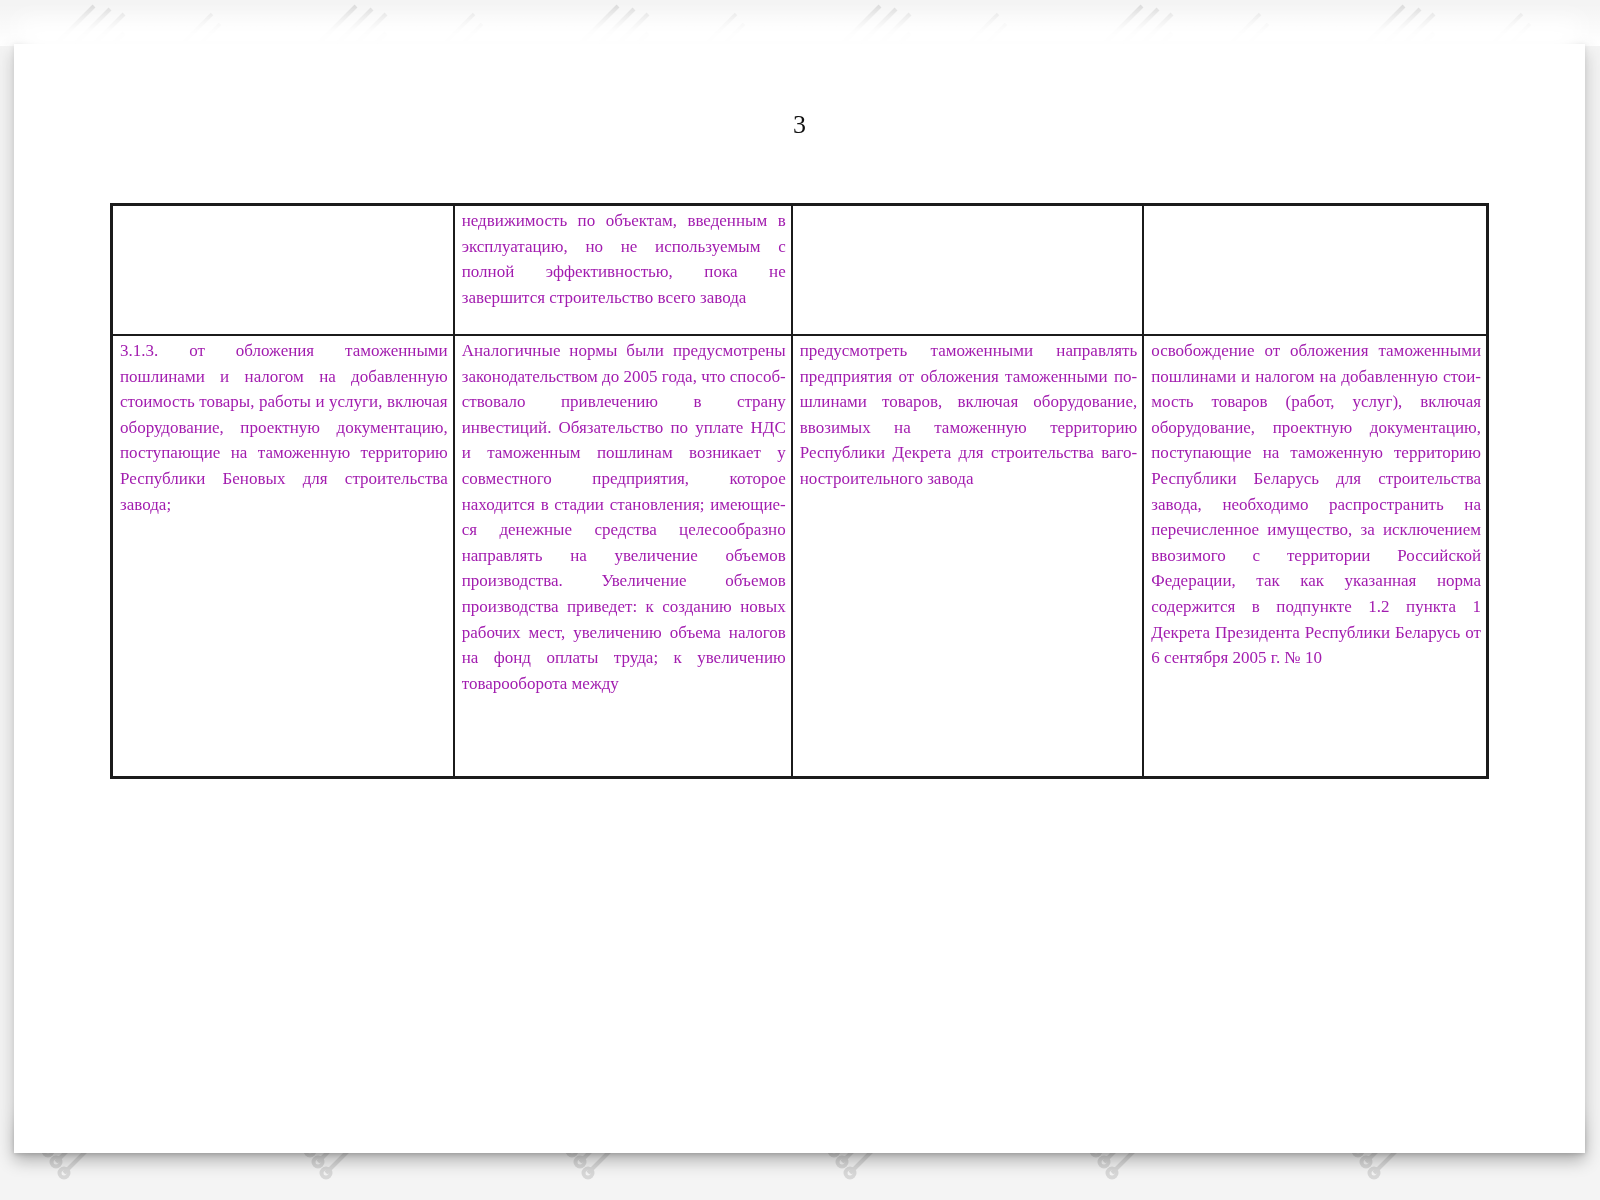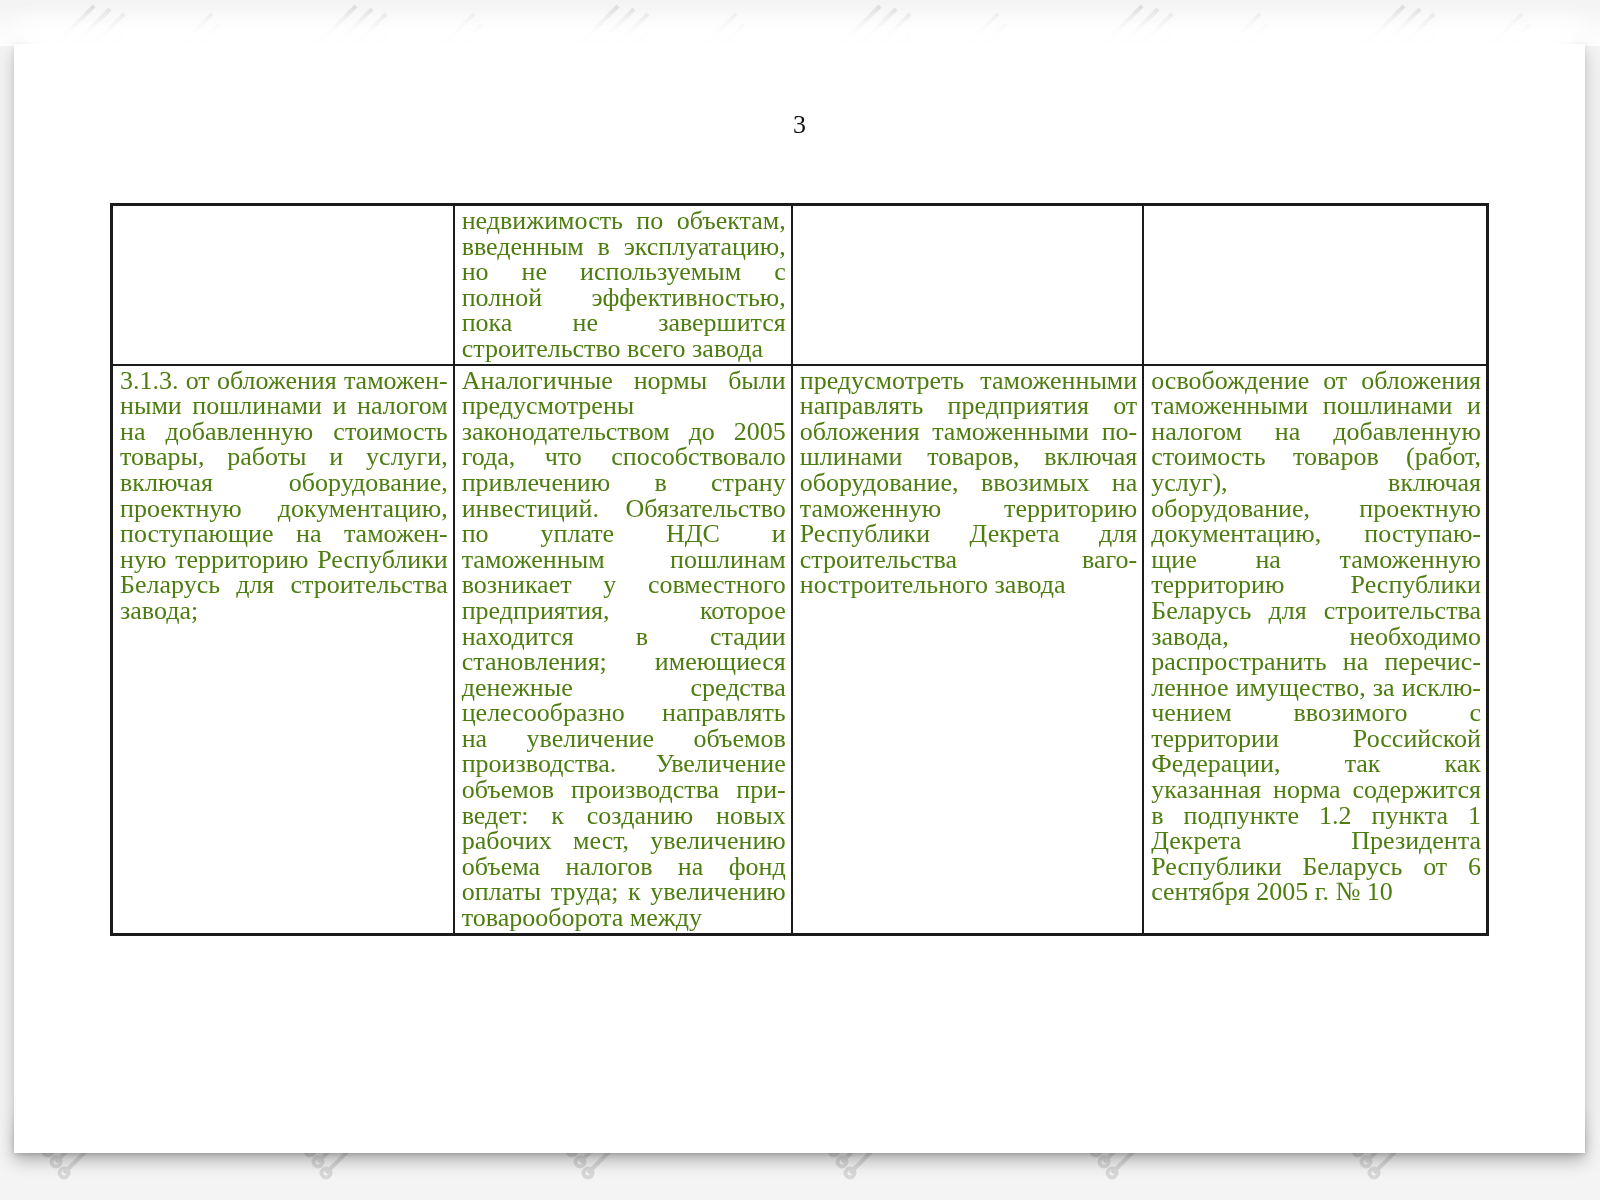--- a/index.html
+++ b/index.html
@@ -56,9 +56,9 @@
     border: 2px solid #1b1b1b;
     vertical-align: top;
     padding: 2px 5px 2px 7px;
-    font-size: 26px;
+    font-size: 17px;
     line-height: 25.6px;
-    color: #4d7c0f;
+    color: #a21caf;
     text-align: justify;
     overflow: hidden;
   }

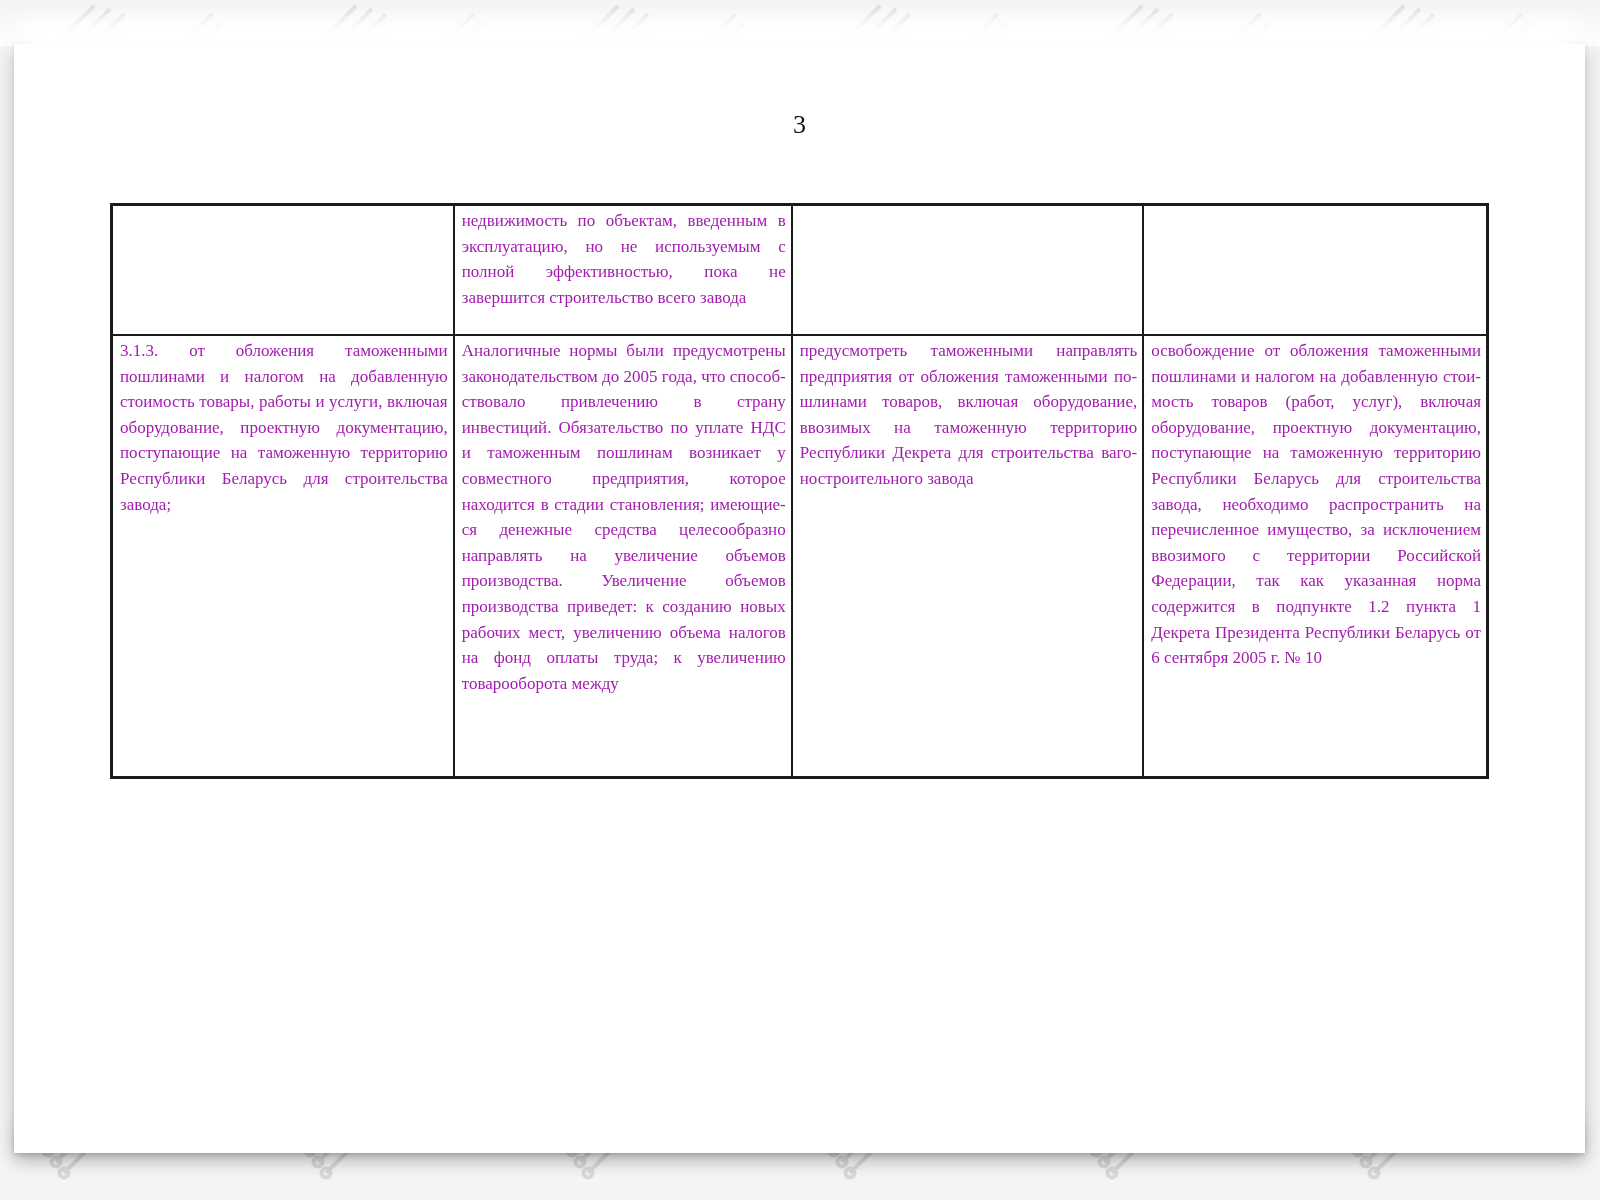--- a/index.html
+++ b/index.html
@@ -133,7 +133,7 @@
         <td></td>
       </tr>
       <tr class="r1">
-        <td><span>3.1.3. </span><span class="b">от обложения таможен­ными пошлинами и налогом на добавленную стоимость</span><span> товары, работы и услуги, включая обору­дование, проектную документа­цию, поступающие на таможен­ную территорию Республики Бе­ларусь для строительства завода;</span></td>
+        <td><span>3.1.3. </span><span class="b">от обложения таможен­ными пошлинами и налогом на добавленную стоимость</span><span> товары, работы и услуги, включая обору­дование, проектную документа­цию, поступающие на таможен­ную территорию Республики Бе­новых для строительства завода;</span></td>
         <td><span>Аналогичные нормы были предусмотрены законодатель­ством до 2005 года, что способ­ствовало привлечению в страну инвестиций. Обязательство по уплате НДС и таможенным по­шлинам возникает у совместного предприятия, которое находится в стадии становления; имеющие­ся денежные средства целесооб­разно направлять на увеличение объемов производства. Увеличе­ние объемов производства при­ведет: к созданию новых рабочих мест, увеличению объема нало­гов на фонд оплаты труда; к уве­личению товарооборота между</span></td>
         <td><span class="b">предусмотреть таможенными</span><span> направлять предприятия </span><span class="b">от об­ложения таможенными по­шлинами</span><span> товаров, включая обо­рудование, ввозимых на тамо­женную территорию Республики Декрета для строительства ваго­ностроительного завода</span></td>
         <td><span class="b">освобождение от обложения таможенными пошлинами и налогом на добавленную стои­мость</span><span> товаров (работ, услуг), включая оборудование, проект­ную документацию, поступаю­щие на таможенную территорию Республики Беларусь для строи­тельства завода, </span><span class="b">необходимо распространить на перечис­ленное имущество, за исклю­чением ввозимого с территории Российской Федерации</span><span>, так как указанная норма содержится в подпункте 1.2 пункта 1 Декрета Президента Республики Беларусь от 6 сентября 2005 г. № 10</span></td>

